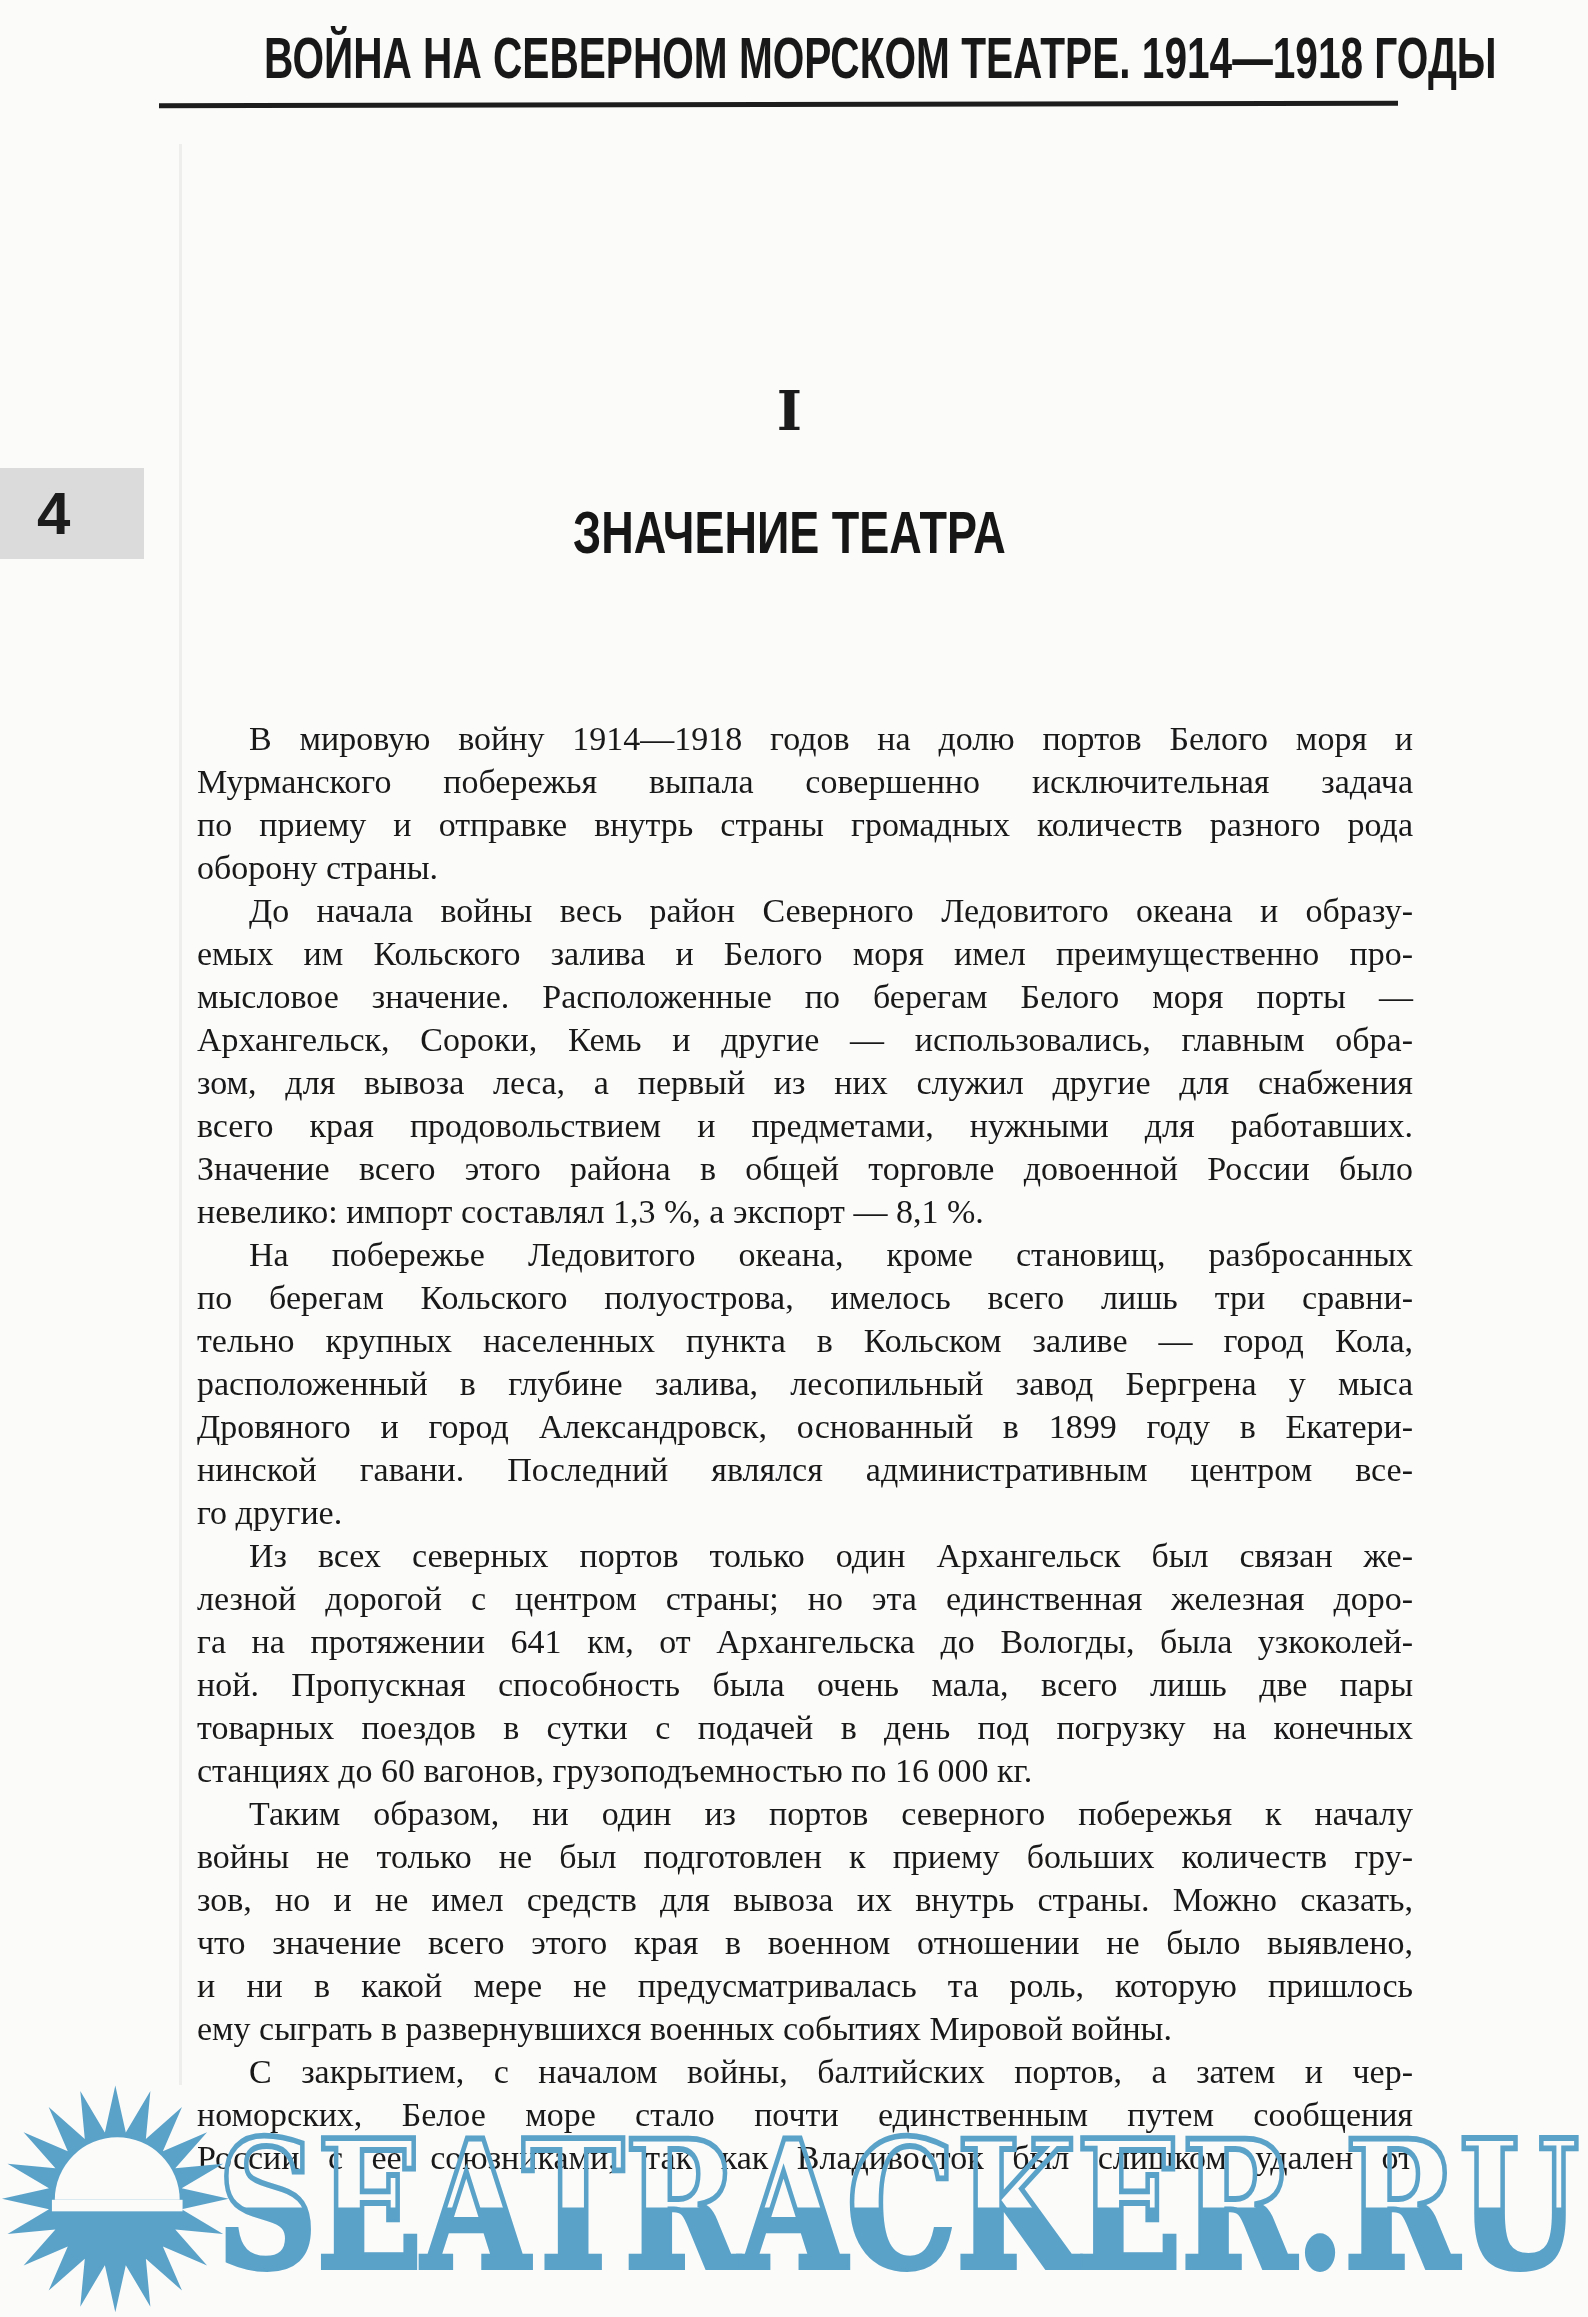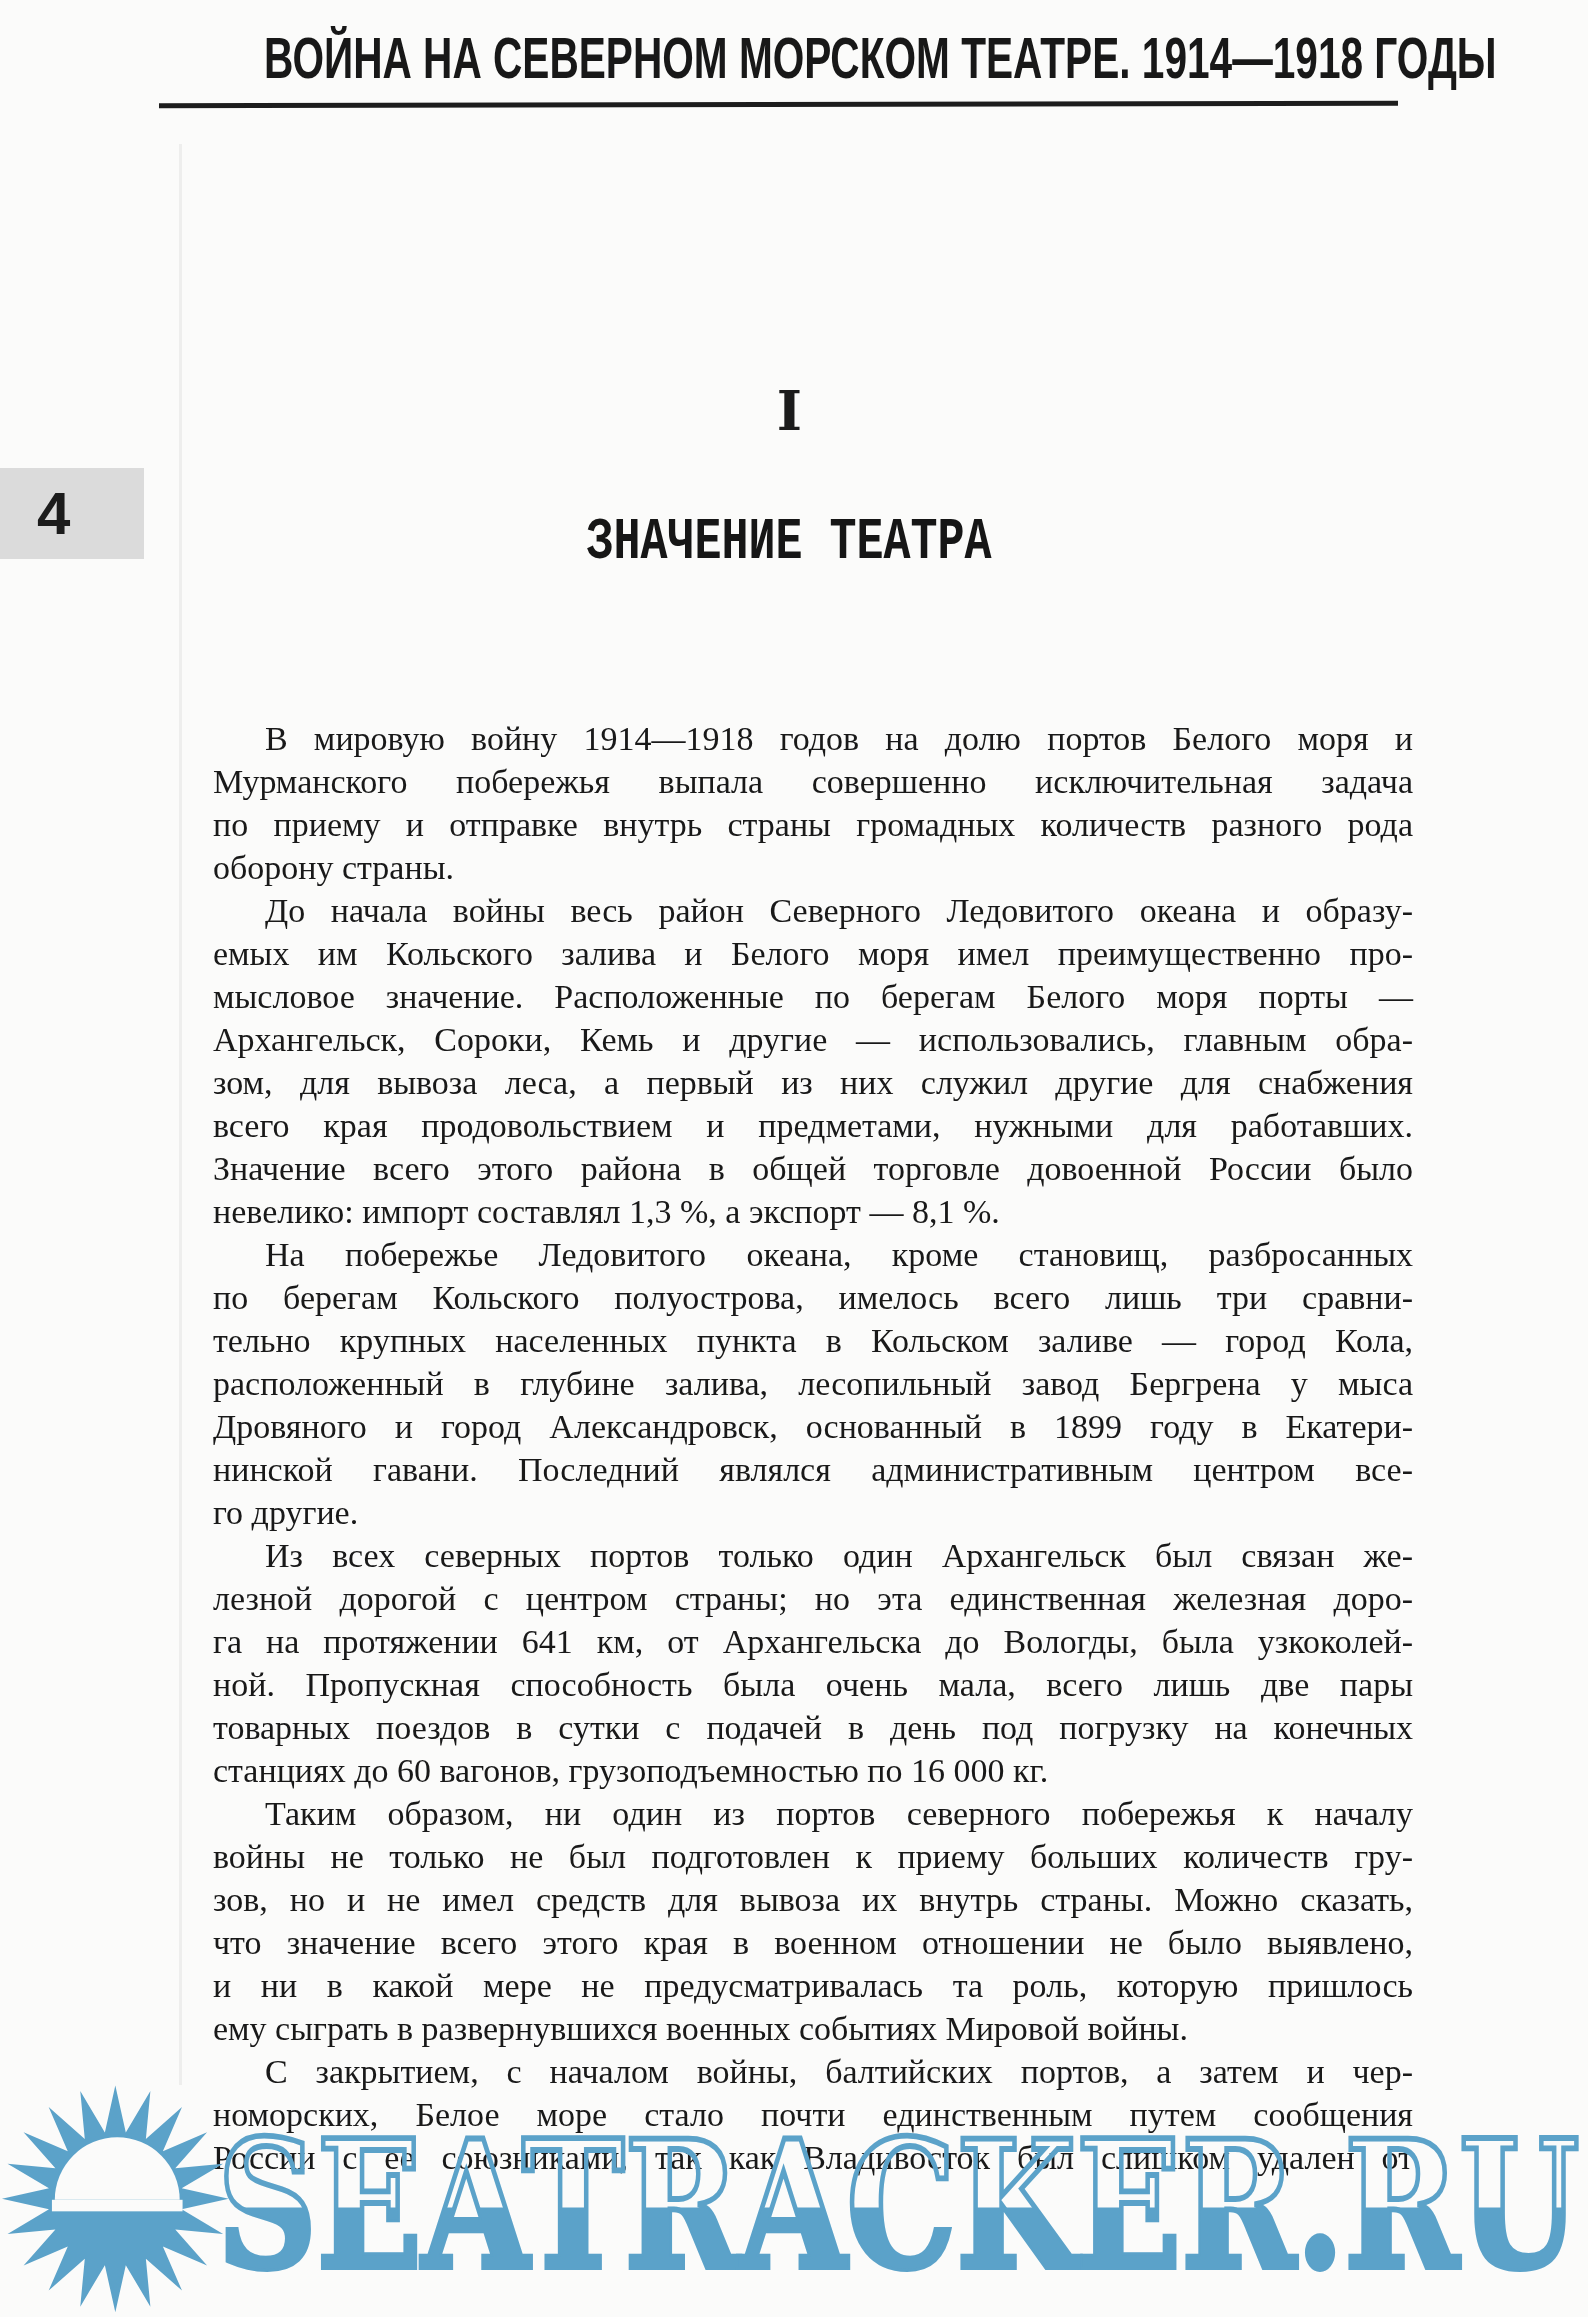--- a/index.html
+++ b/index.html
@@ -48,10 +48,9 @@
     font-weight:bold;font-size:54px;line-height:54px;color:#1b1b1b;
   }
   .chapter-title{
-    top:503px;font-family:Liberation Mono, monospace;
+    top:503px;font-family:Liberation Sans, sans-serif;
     font-weight:bold;font-size:60px;line-height:60px;color:#161616;
     white-space:nowrap;
-    margin-top:9px;
   }
   .chapter-title .ct-inner{display:inline-block;transform:scale(0.75,1);transform-origin:center;}
 

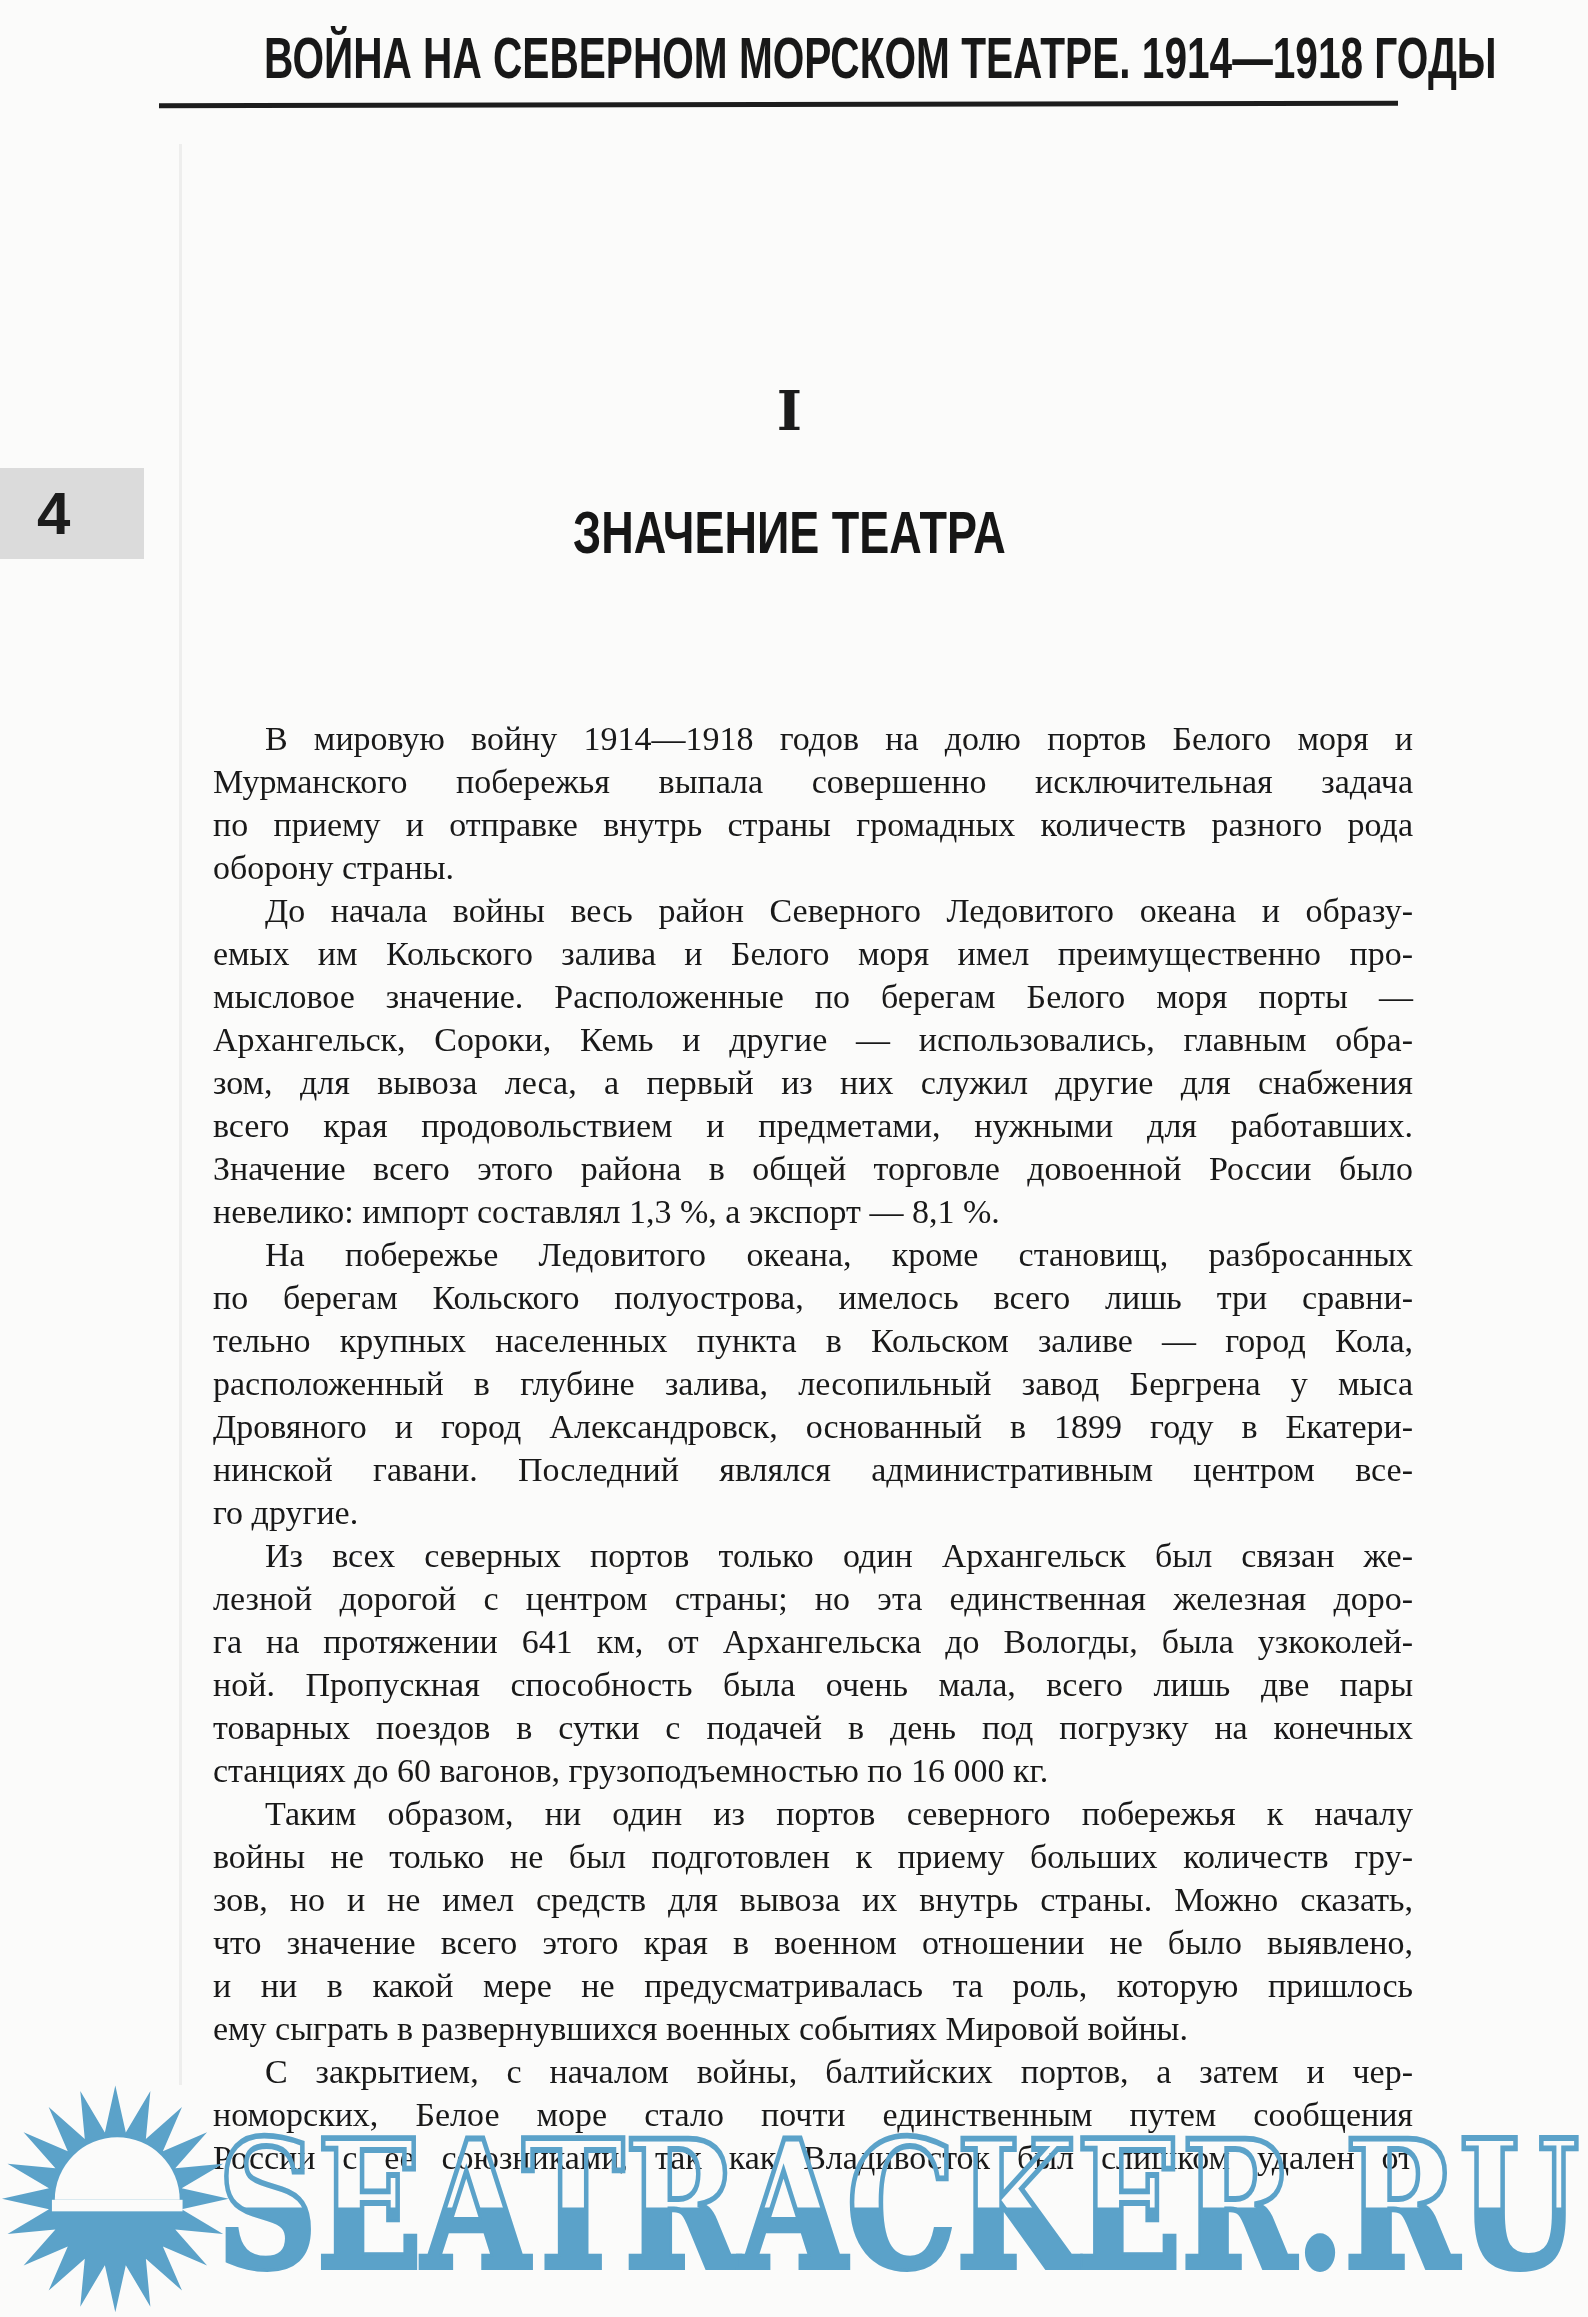--- a/index.html
+++ b/index.html
@@ -63,7 +63,7 @@
   .body-text .line{
     text-align:justify;
     text-align-last:justify;
-    height:43px;overflow:visible;white-space:normal;margin-left:16px;
+    height:43px;overflow:visible;white-space:normal;
   }
   .body-text .line.first{text-indent:52px;}
   .body-text .line.last{text-align:right;text-align-last:left;}

